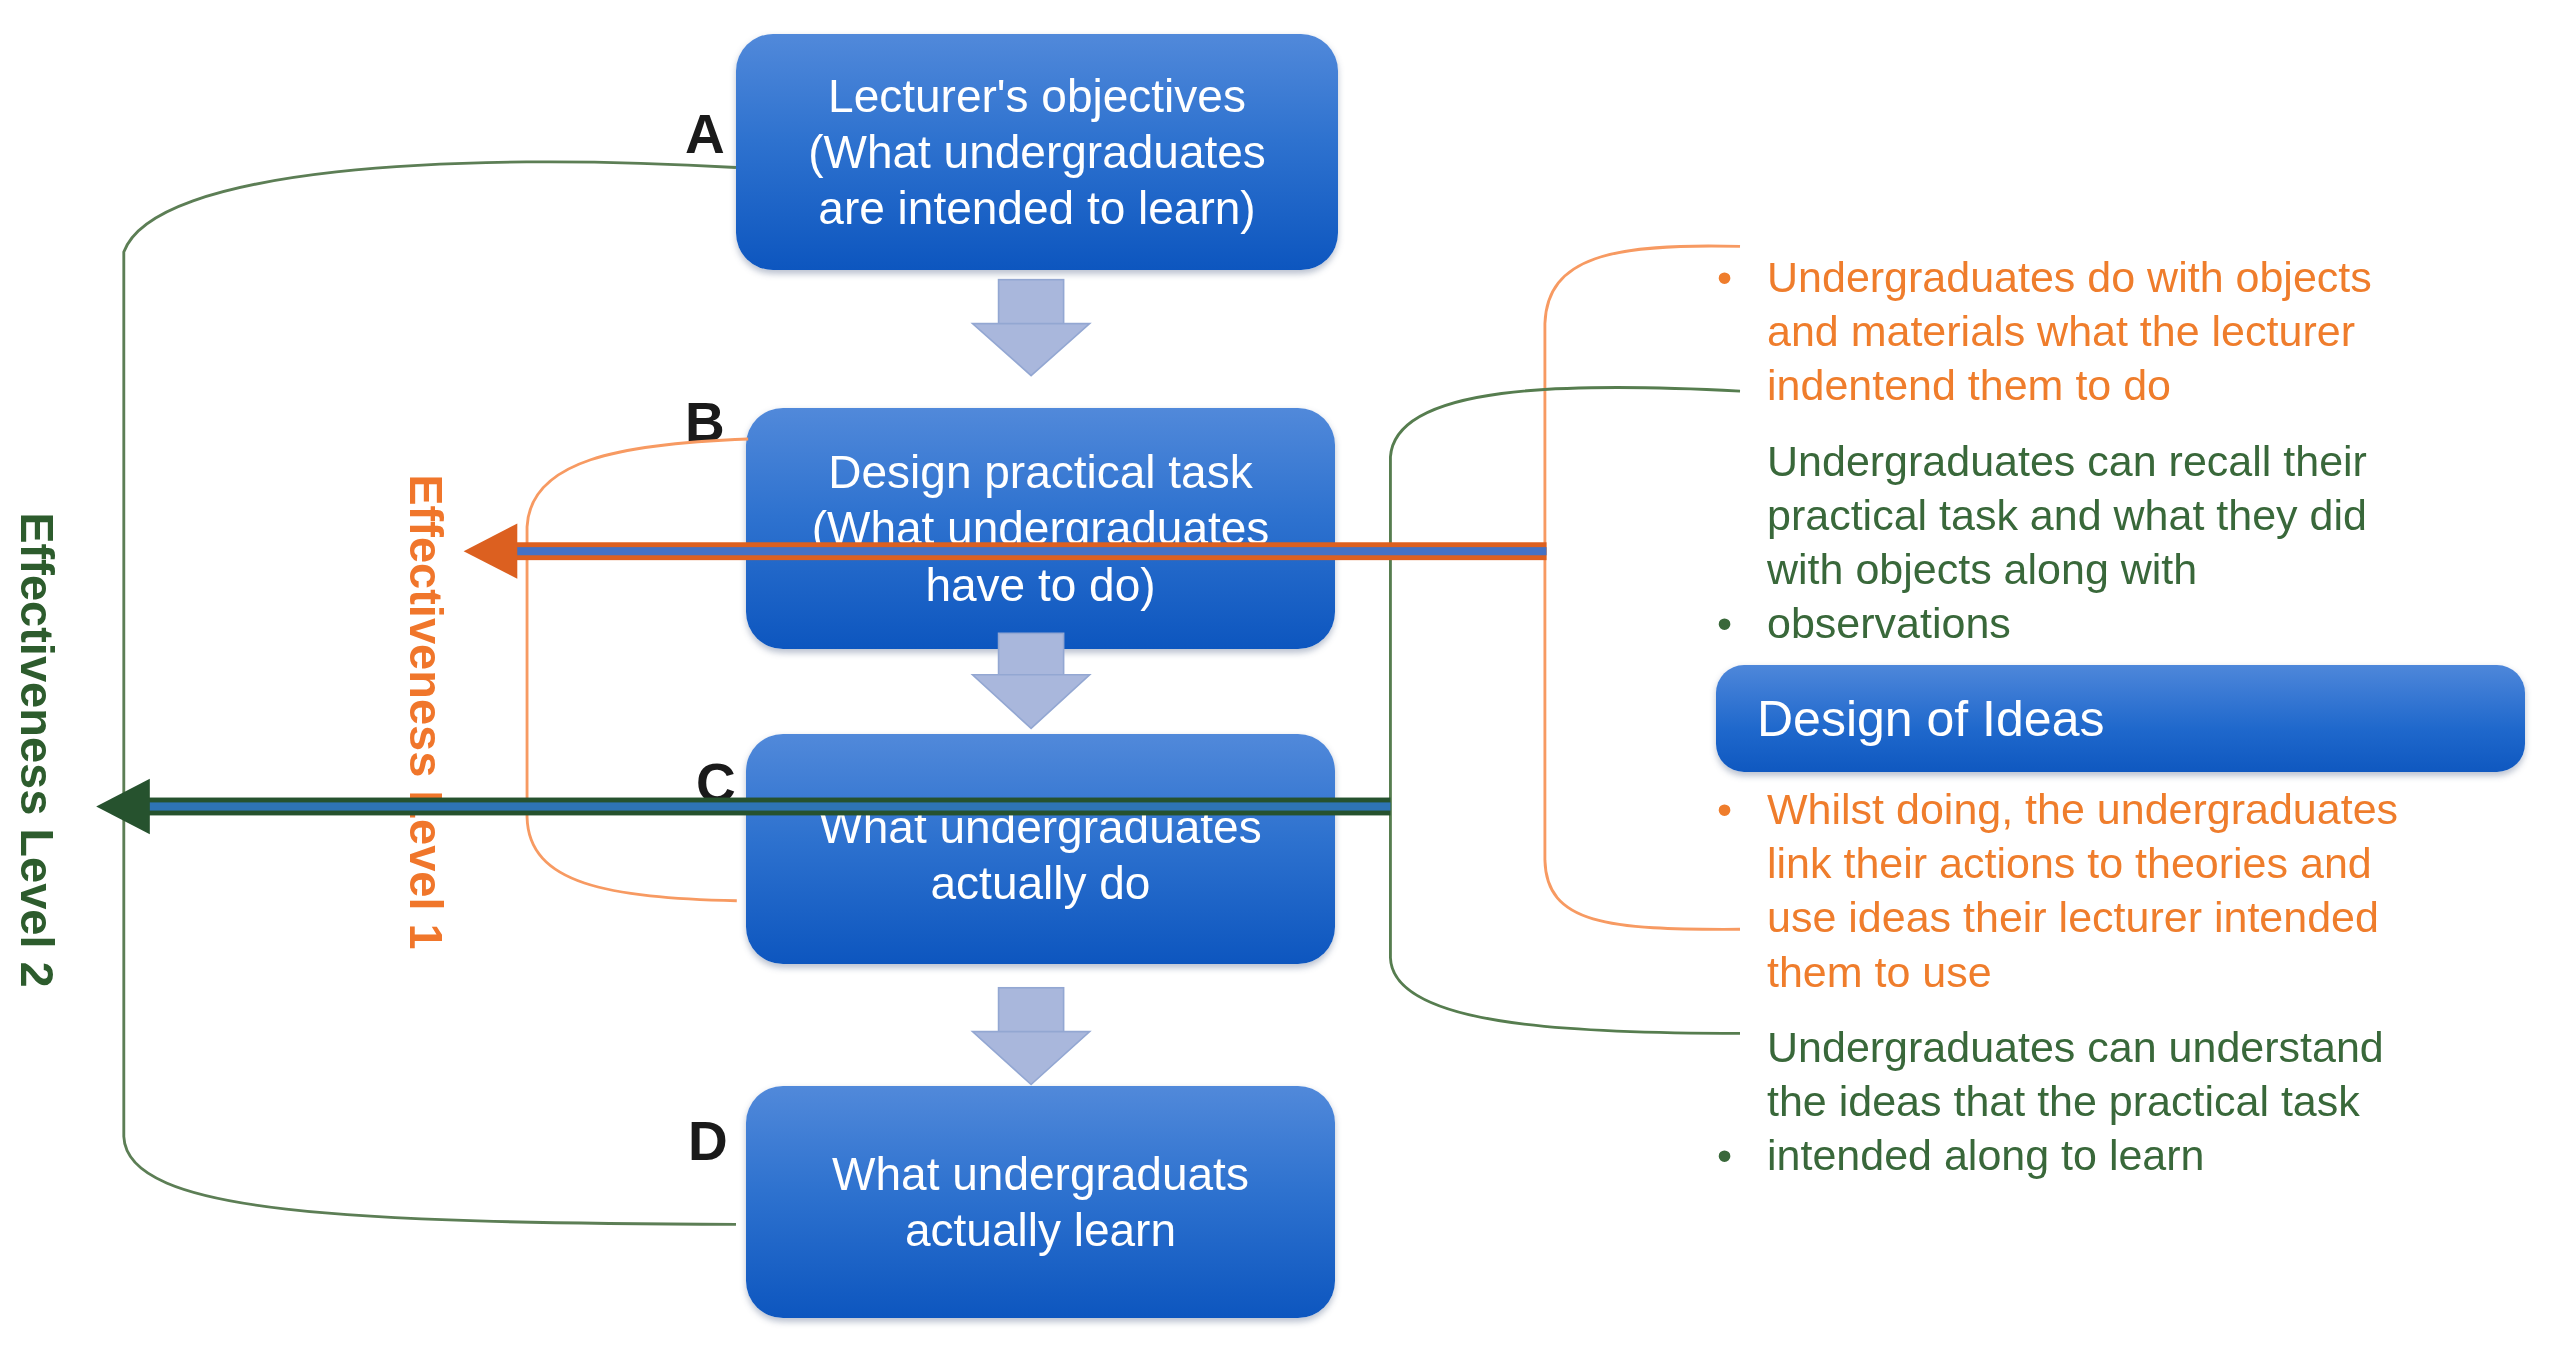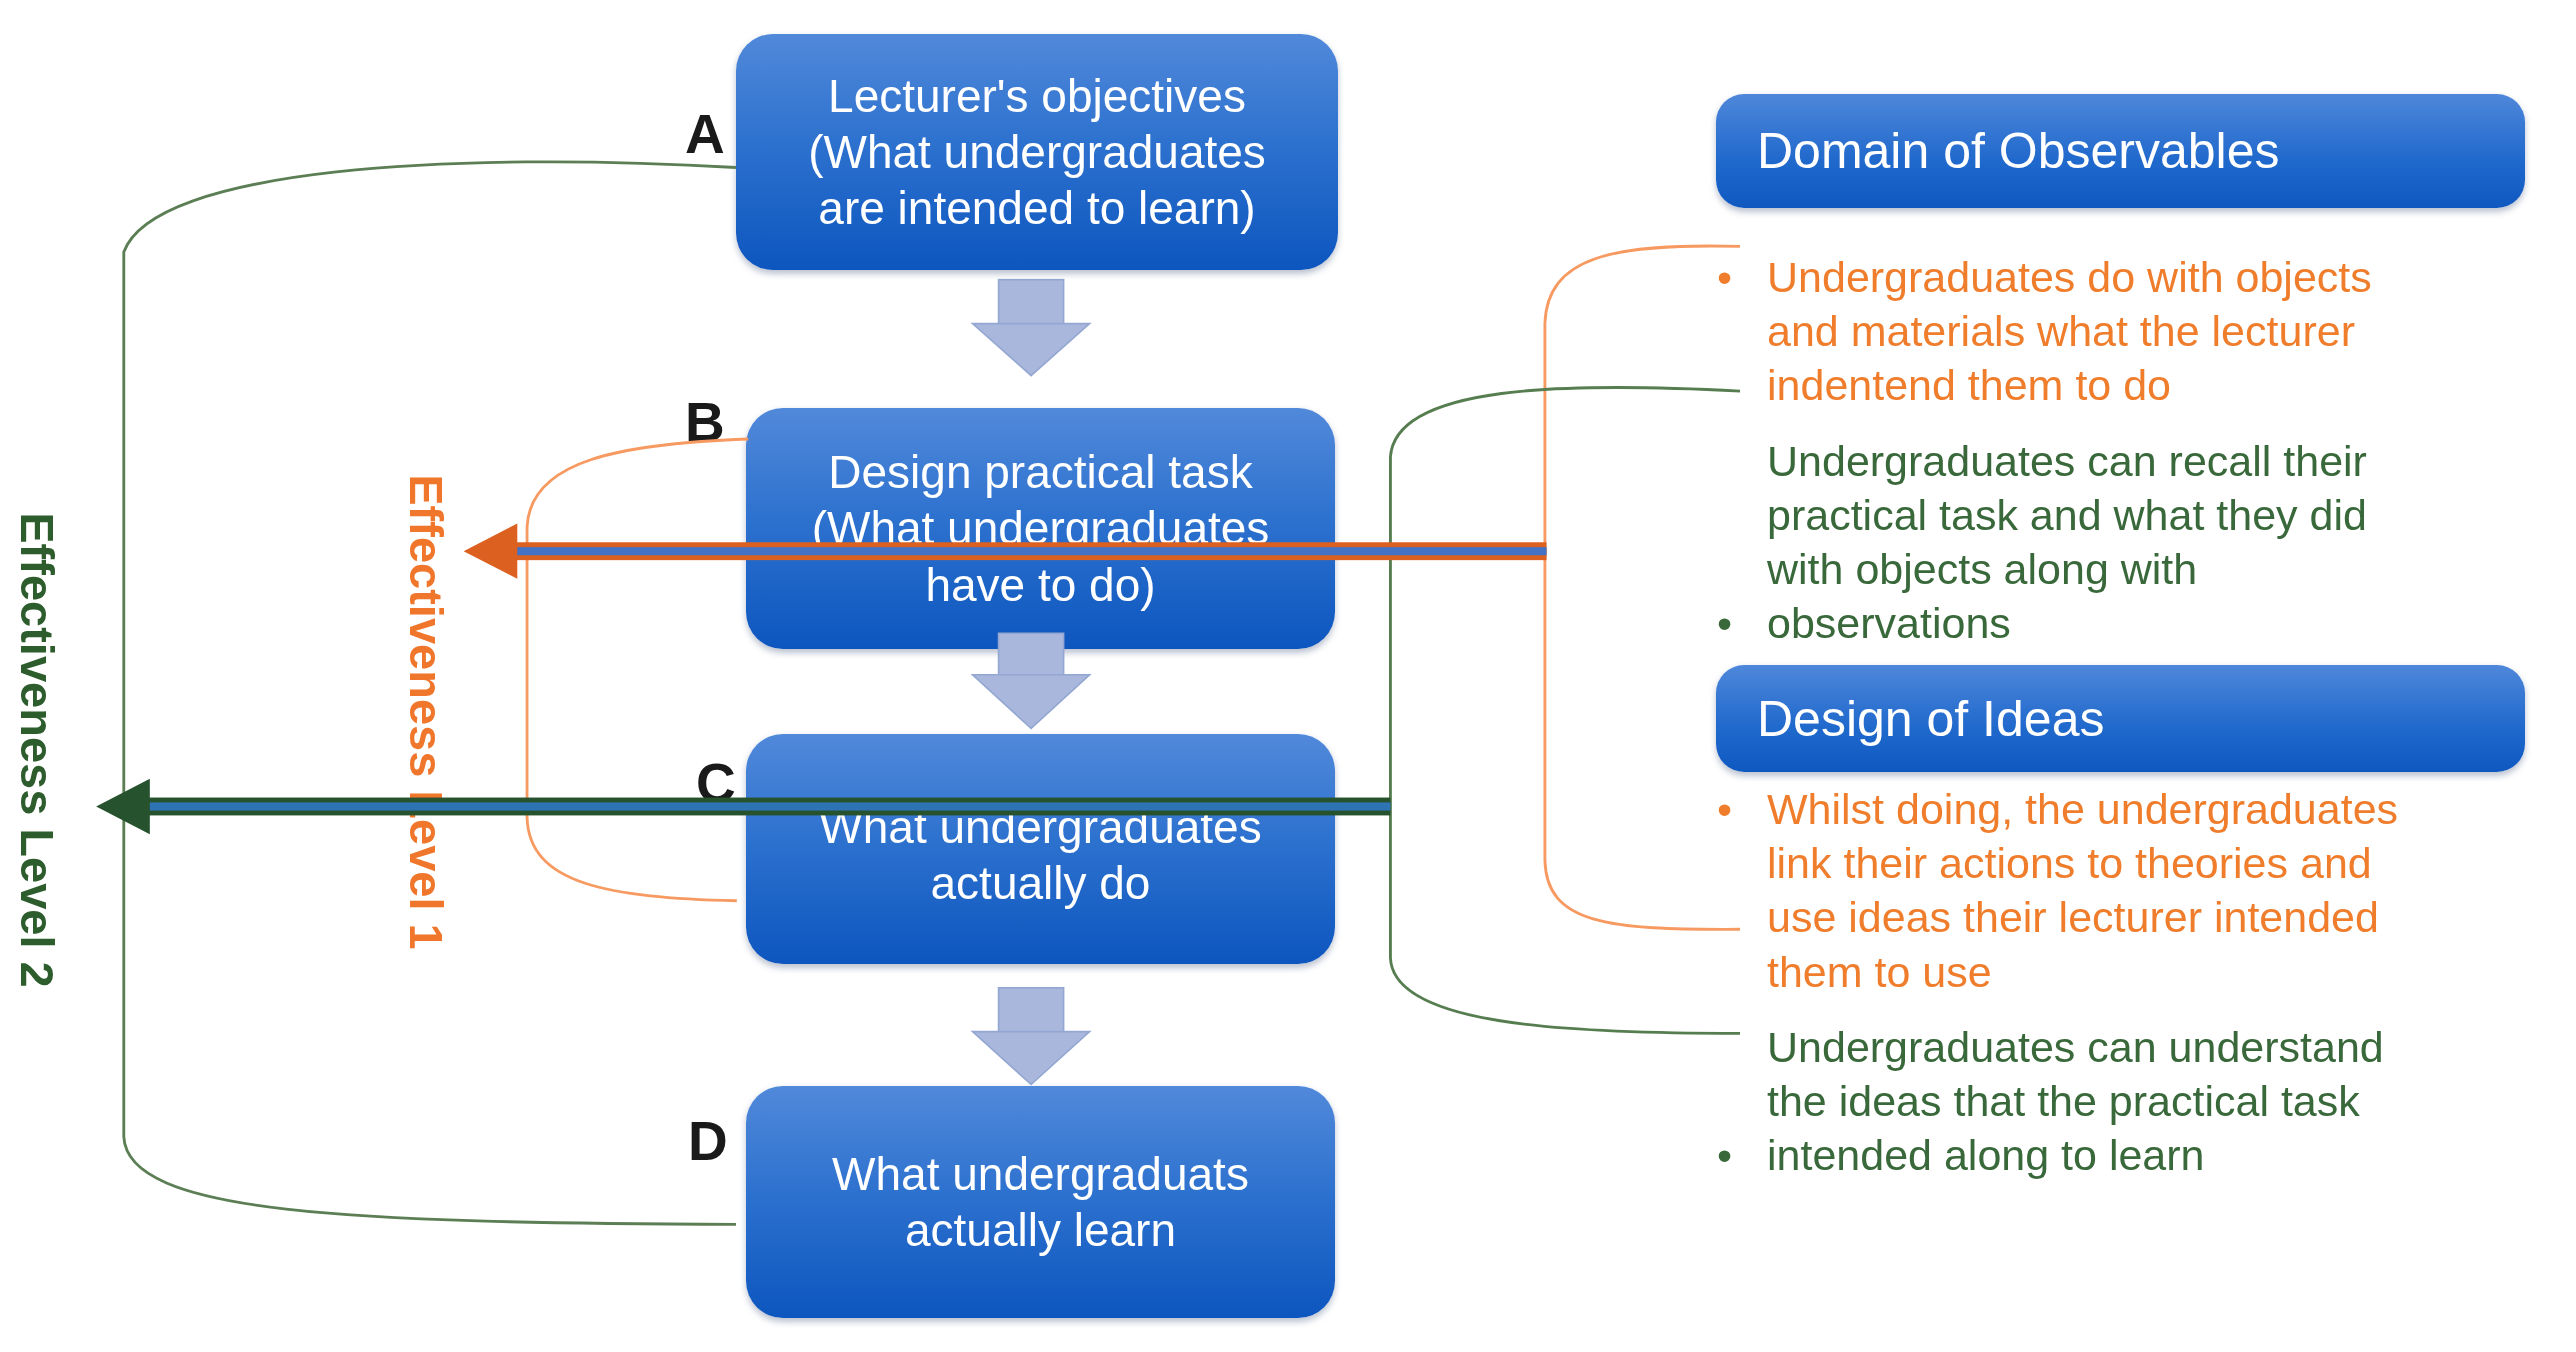--- a/index.html
+++ b/index.html
@@ -98,9 +98,6 @@
   <div class="side-label side-green">Effectiveness Level 2</div>
   <div class="side-label side-orange">Effectiveness Level 1</div>
 
-  <div class="domain-header header-observables">
-    <span>Domain of Observables</span>
-  </div>
   <div class="domain-header header-ideas">
     <span>Design of Ideas</span>
   </div>

